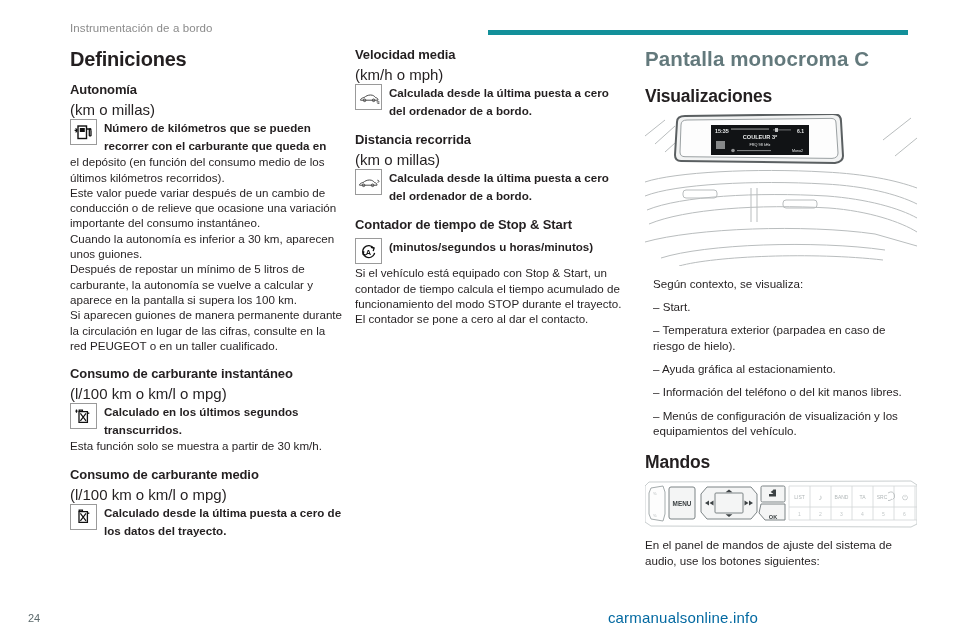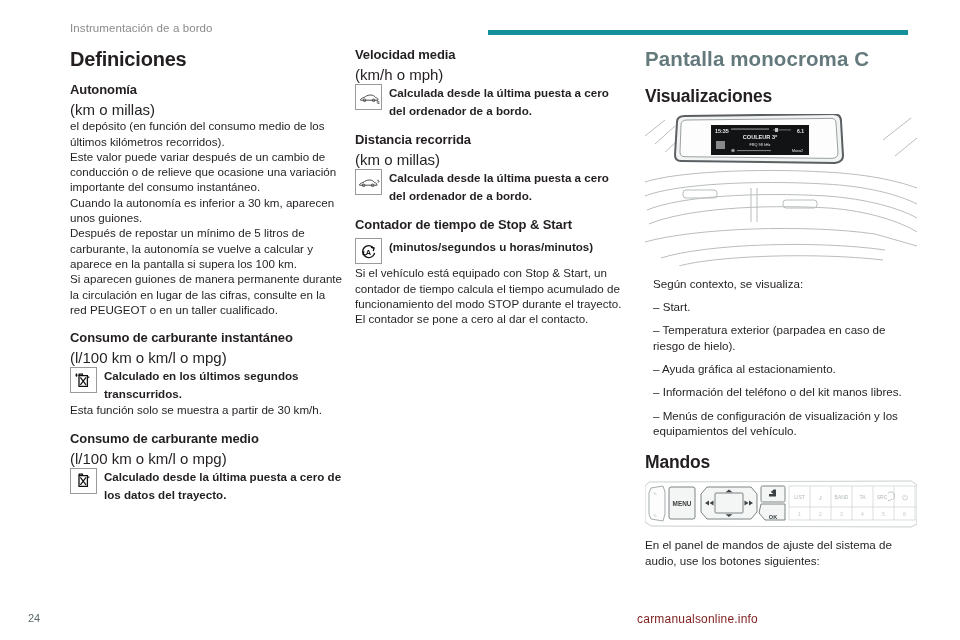--- a/index.html
+++ b/index.html
@@ -96,6 +96,18 @@
 
     <h2 class="sub first">Autonomía</h2>
     <p class="units">(km o millas)</p>
+    <div class="icon-block">
+      <span class="icon-box">
+        <svg width="19" height="17" viewBox="0 0 19 17">
+          <rect x="4" y="2" width="8.5" height="12.5" fill="none" stroke="#111" stroke-width="1.4"></rect>
+          <rect x="5.8" y="4" width="5" height="4" fill="#111"></rect>
+          <path d="M12.5 5 L15.3 5 L15.3 11.5 A1.2 1.2 0 0 0 17 11.5 L17 6.2" fill="none" stroke="#111" stroke-width="1.3"></path>
+          <circle cx="16.2" cy="5.3" r="1.2" fill="#111"></circle>
+          <path d="M0.6 6.4 L3.4 6.4 M1.6 4.4 L3.4 6.4 M1.6 8.4 L3.4 6.4" stroke="#111" stroke-width="1.2" fill="none"></path>
+        </svg>
+      </span>
+      <span class="icon-text">Número de kilómetros que se pueden recorrer con el carburante que queda en</span>
+    </div>
     <p class="body">el depósito (en función del consumo medio de los últimos kilómetros recorridos).</p>
     <p class="body">Este valor puede variar después de un cambio de conducción o de relieve que ocasione una variación importante del consumo instantáneo.</p>
     <p class="body">Cuando la autonomía es inferior a 30 km, aparecen unos guiones.</p>

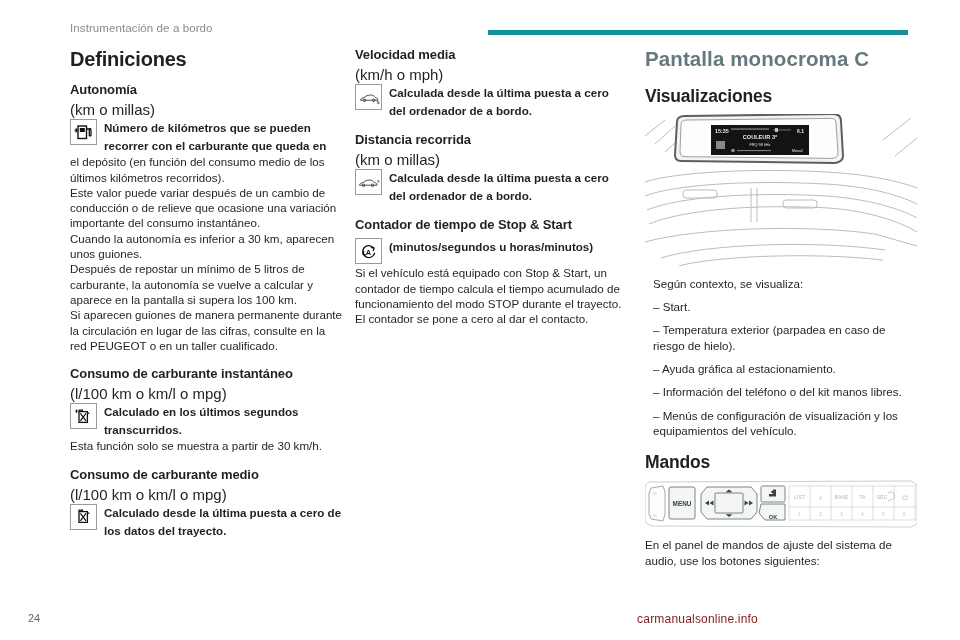--- a/index.html
+++ b/index.html
@@ -79,7 +79,7 @@
   }
   .watermark {
     position: absolute; right: 22px; bottom: 14px;
-    font-size: 12px; color: #7f1d1d; letter-spacing: .2px;
+    font-size: 15px; color: #0369a1; letter-spacing: .2px;
   }
 </style>
 </head>

